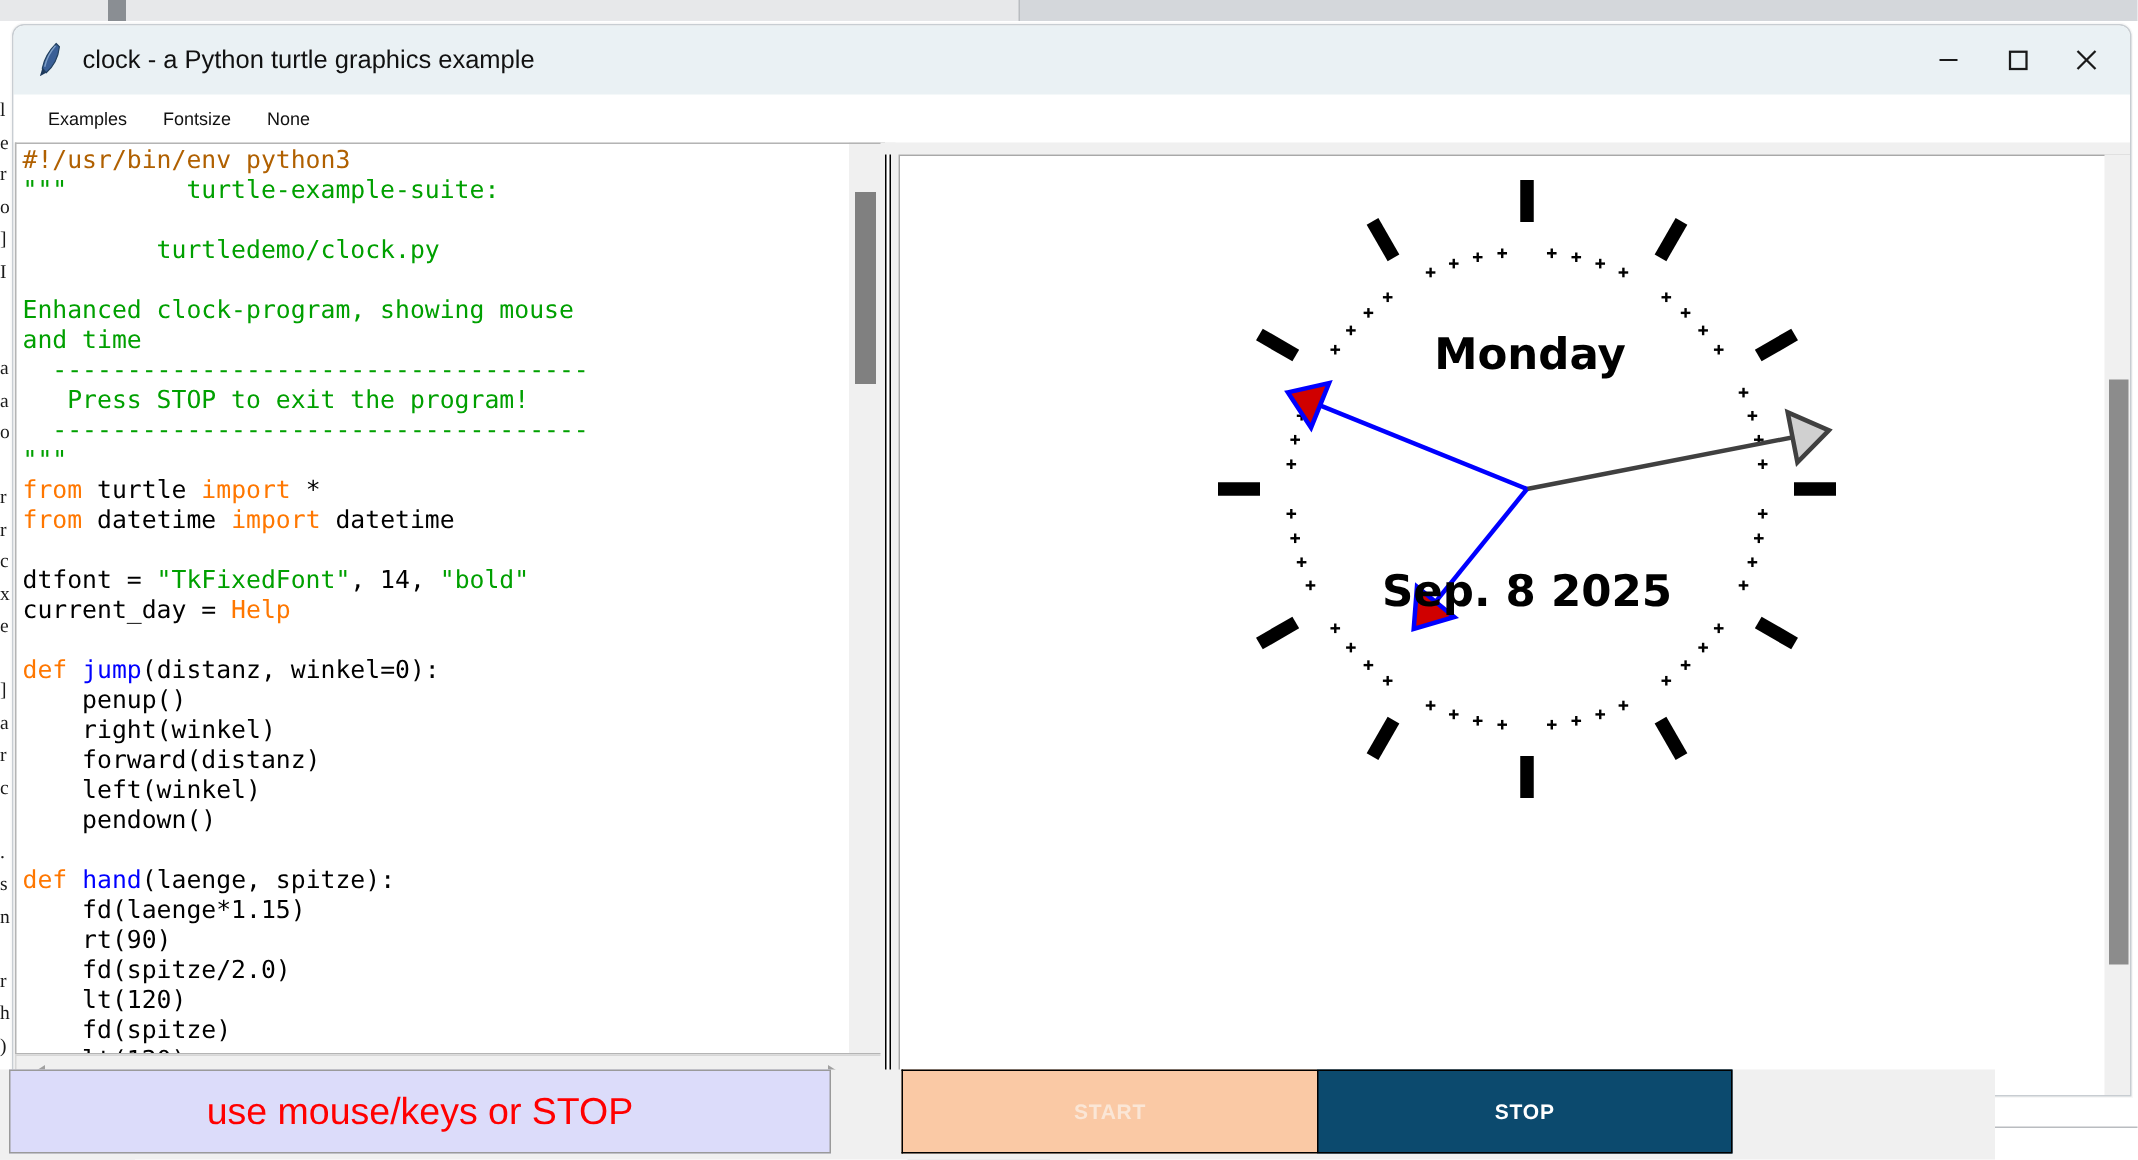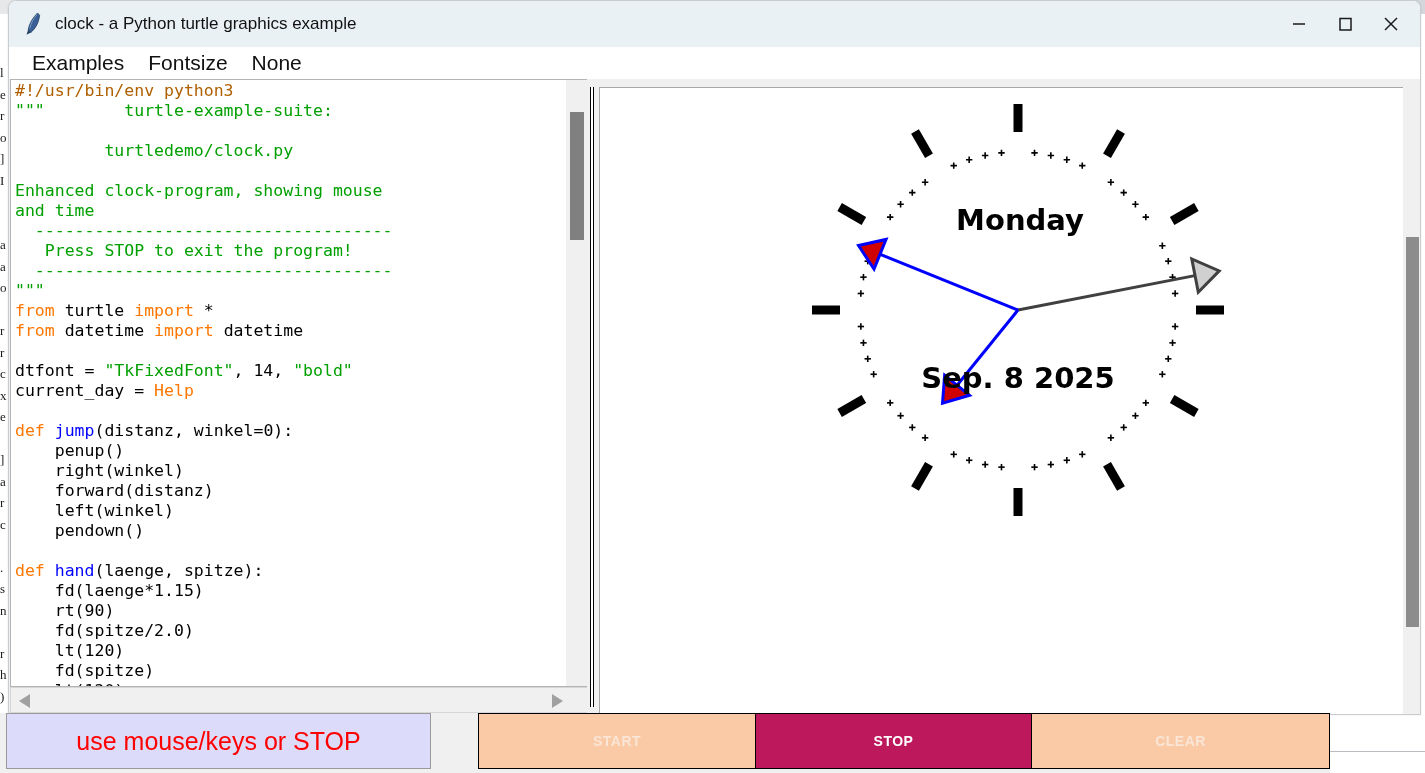--- a/index.html
+++ b/index.html
@@ -56,7 +56,7 @@
 
   
   #win {
-    position: absolute; left: 8px; top: 0;
+    position: absolute; left: 8px; top: 16px;
     width: 1413px; height: 715px;
     background: #ffffff;
     border: 1px solid #c8cdd2;

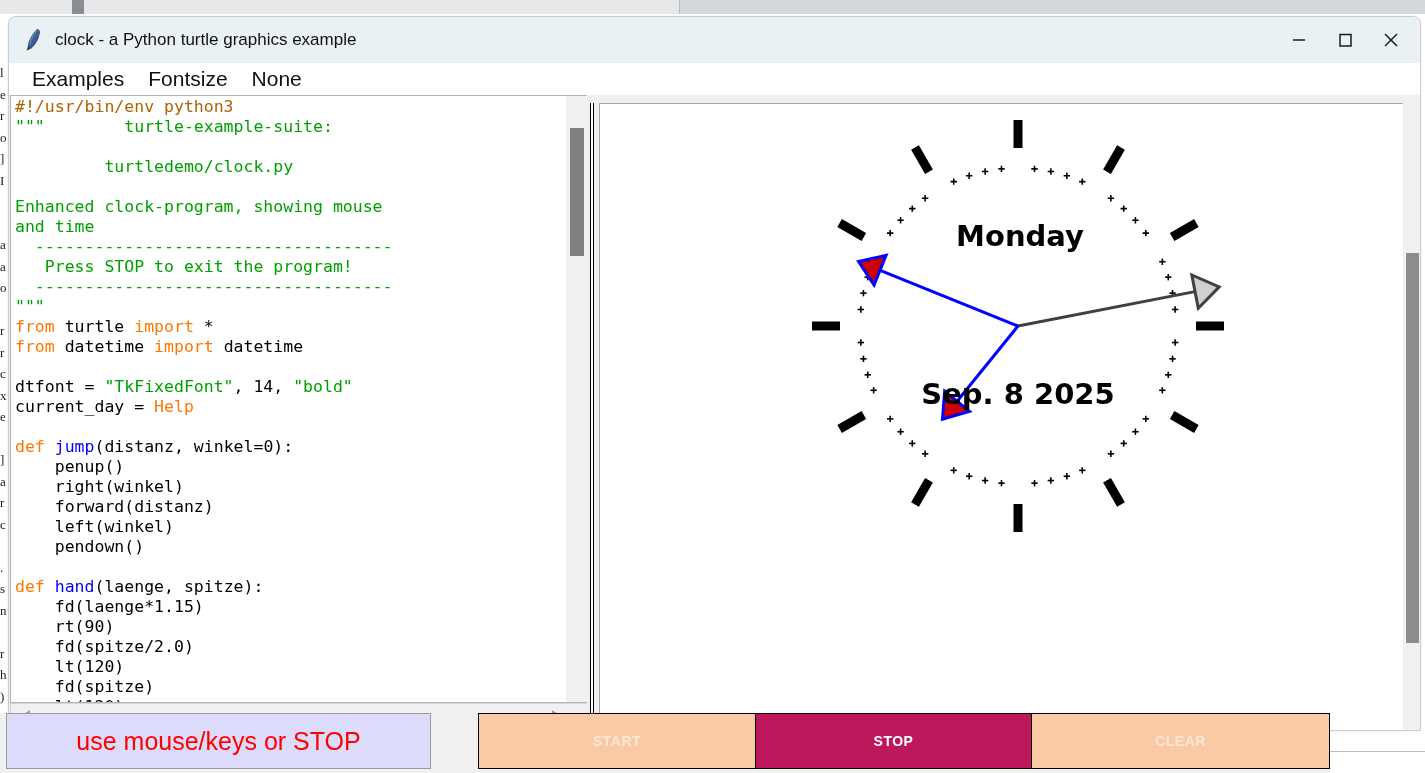--- a/index.html
+++ b/index.html
@@ -96,7 +96,7 @@
     border-bottom: 0;
   }
   .menuitem {
-    font-size: 21px; color: #111;
+    font-size: 12px; color: #111;
     padding: 3px 11px;
     margin-right: 2px;
     cursor: default;

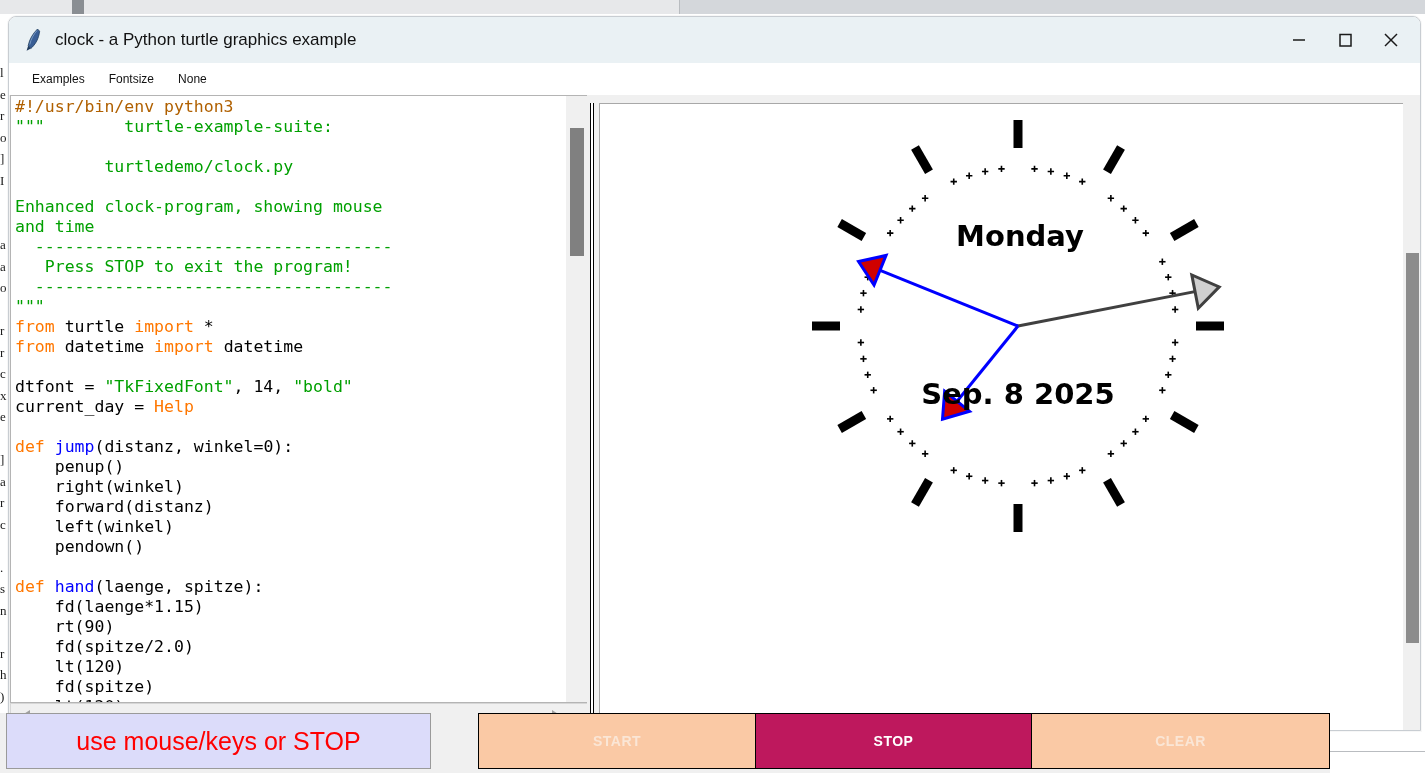--- a/index.html
+++ b/index.html
@@ -225,7 +225,7 @@
     border: 1px solid #000;
   }
   #btn-start { width: 277px; background: #fac9a5; color: #fae6d6; border-right: 0; }
-  #btn-stop  { width: 277px; background: #be185d; color: #ffffff; }
+  #btn-stop  { width: 277px; background: #0c4a6e; color: #ffffff; }
   #btn-clear { width: 298px; background: #fac9a5; color: #fae6d6; border-left: 0; }
 </style>
 </head>

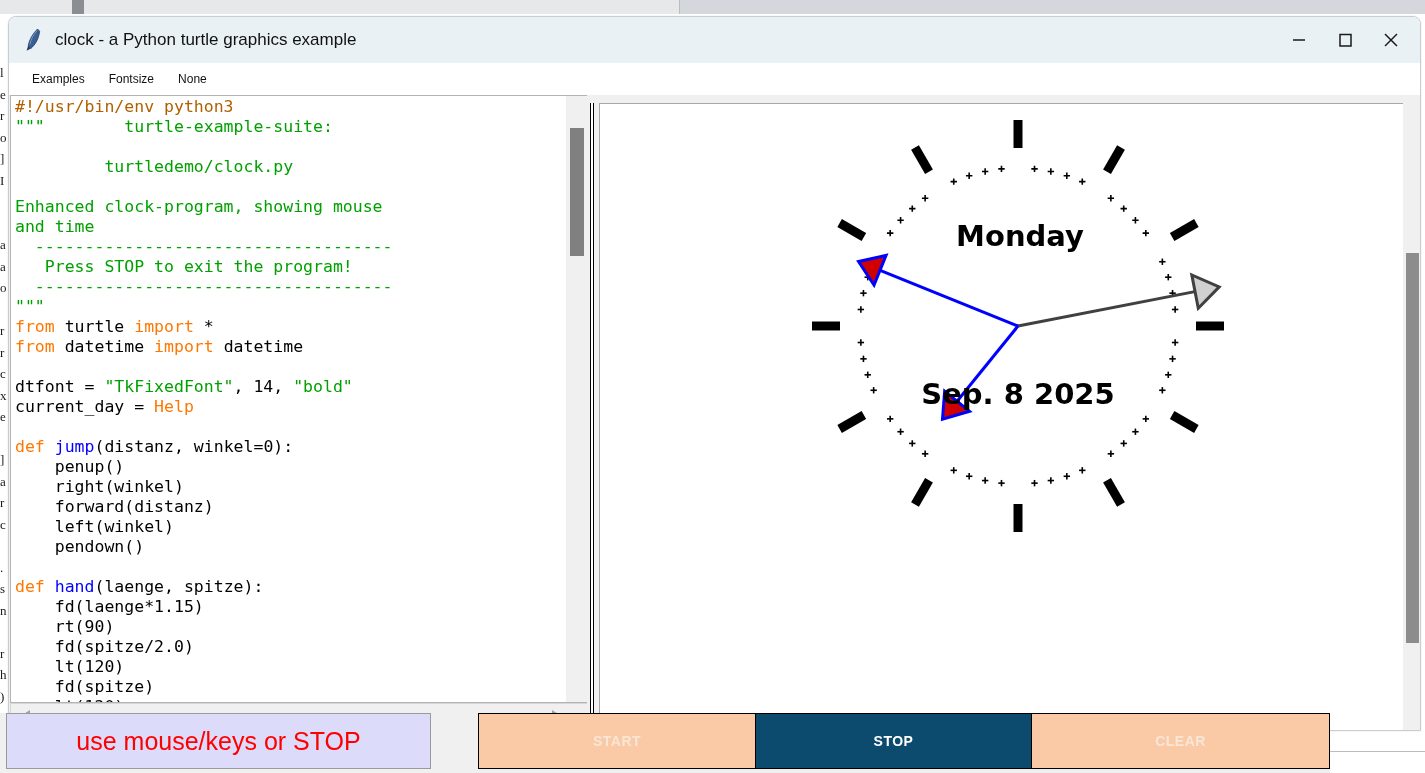--- a/index.html
+++ b/index.html
@@ -592,7 +592,6 @@
   <div id="btns">
     <div id="btn-start" class="dbtn">START</div>
     <div id="btn-stop" class="dbtn">STOP</div>
-    <div id="btn-clear" class="dbtn">CLEAR</div>
   </div>
 </div>
 

